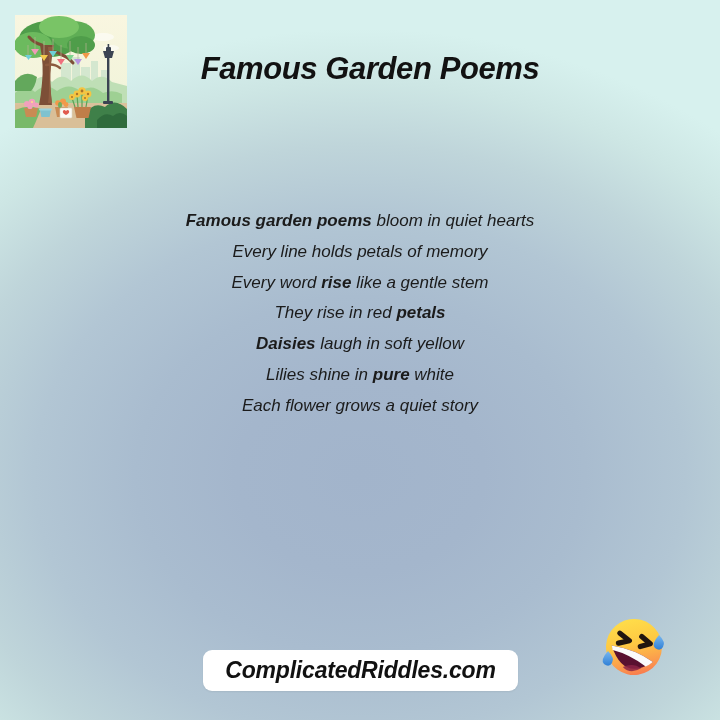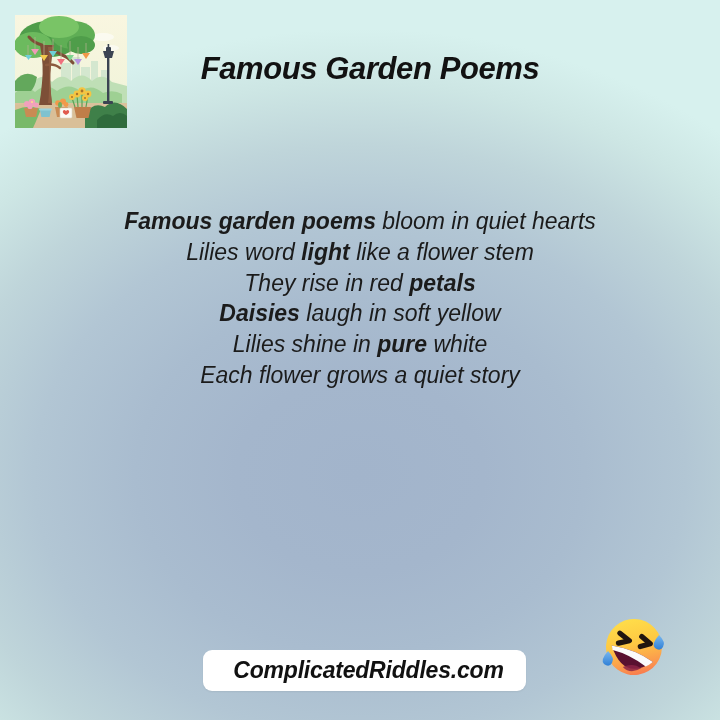--- a/index.html
+++ b/index.html
@@ -65,7 +65,7 @@
     top: 206px;
     width: 720px;
     text-align: center;
-    font-size: 23px;
+    font-size: 17px;
     line-height: 30.8px;
     color: #1b1b1b;
     font-weight: 400;

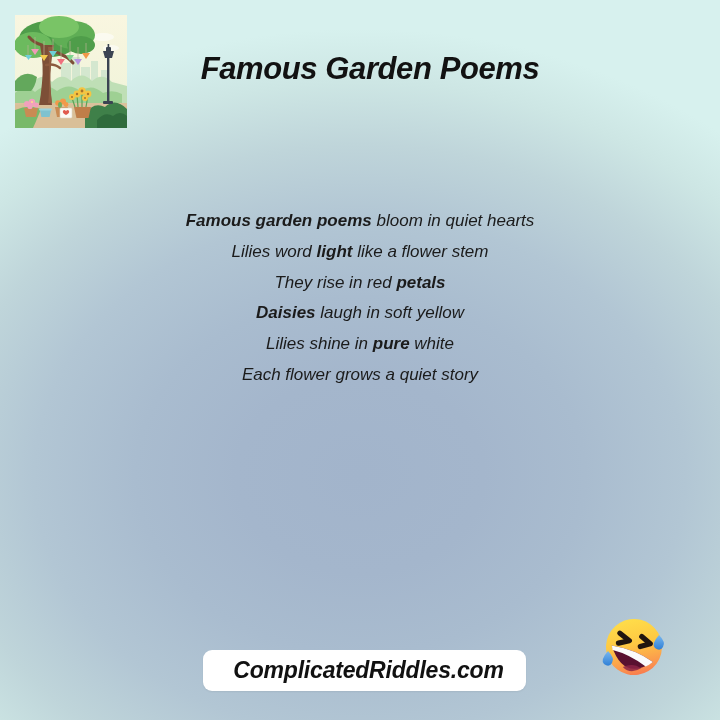--- a/index.html
+++ b/index.html
@@ -262,6 +262,7 @@
 
   <div class="poem" id="poem-body">
       <div class="line"><b>Famous garden poems</b><span> bloom in quiet hearts</span></div>
+      <div class="line"><span>Every line holds petals of memory</span></div>
       <div class="line"><span>Lilies word </span><b>light</b><span> like a flower stem</span></div>
       <div class="line"><span>They rise in red </span><b>petals</b></div>
       <div class="line"><b>Daisies</b><span> laugh in soft yellow</span></div>

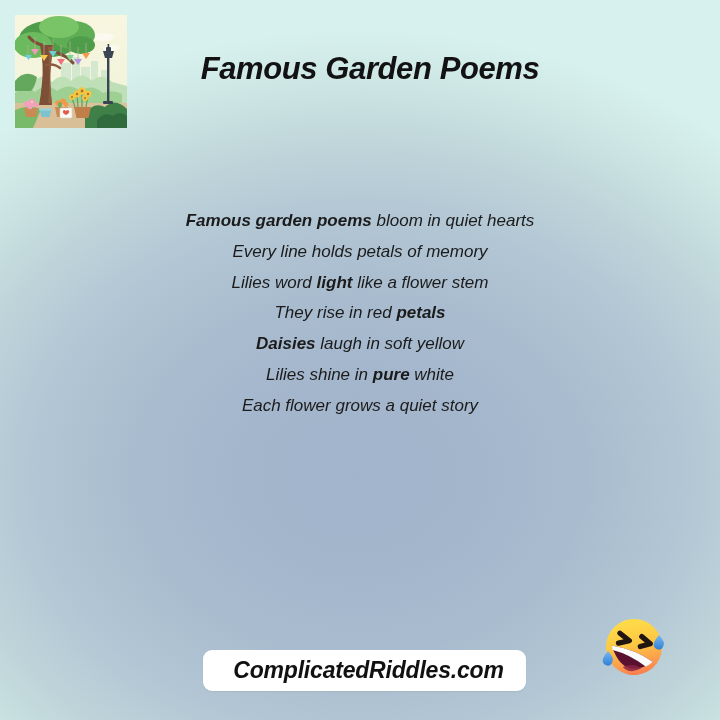--- a/index.html
+++ b/index.html
@@ -263,7 +263,7 @@
   <div class="poem" id="poem-body">
       <div class="line"><b>Famous garden poems</b><span> bloom in quiet hearts</span></div>
       <div class="line"><span>Every line holds petals of memory</span></div>
-      <div class="line"><span>Lilies word </span><b>light</b><span> like a flower stem</span></div>
+      <div class="line"><span>Every word </span><b>light</b><span> like a flower stem</span></div>
       <div class="line"><span>They rise in red </span><b>petals</b></div>
       <div class="line"><b>Daisies</b><span> laugh in soft yellow</span></div>
       <div class="line"><span>Lilies shine in </span><b>pure</b><span> white</span></div>

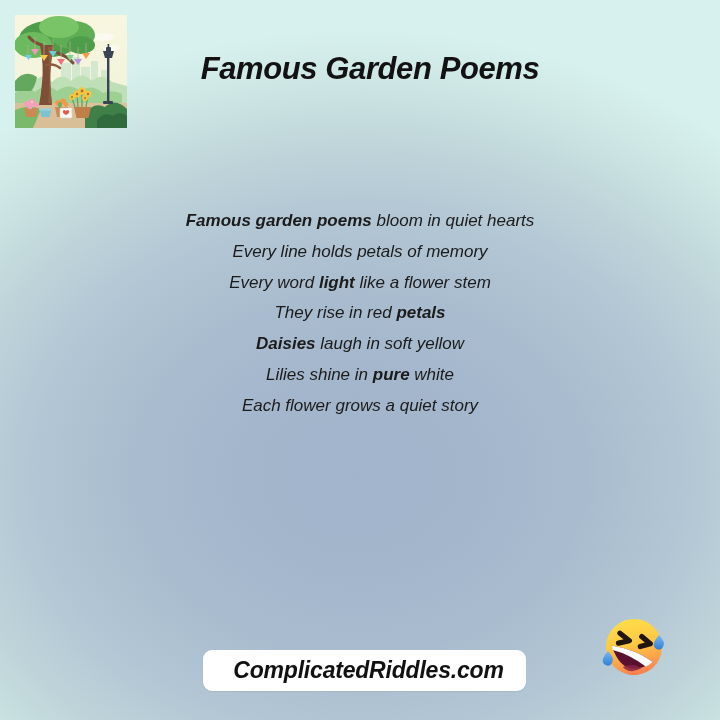--- a/index.html
+++ b/index.html
@@ -263,7 +263,7 @@
   <div class="poem" id="poem-body">
       <div class="line"><b>Famous garden poems</b><span> bloom in quiet hearts</span></div>
       <div class="line"><span>Every line holds petals of memory</span></div>
-      <div class="line"><span>Every word </span><b>light</b><span> like a flower stem</span></div>
+      <div class="line"><span>Every word </span><b>rise</b><span> like a flower stem</span></div>
       <div class="line"><span>They rise in red </span><b>petals</b></div>
       <div class="line"><b>Daisies</b><span> laugh in soft yellow</span></div>
       <div class="line"><span>Lilies shine in </span><b>pure</b><span> white</span></div>

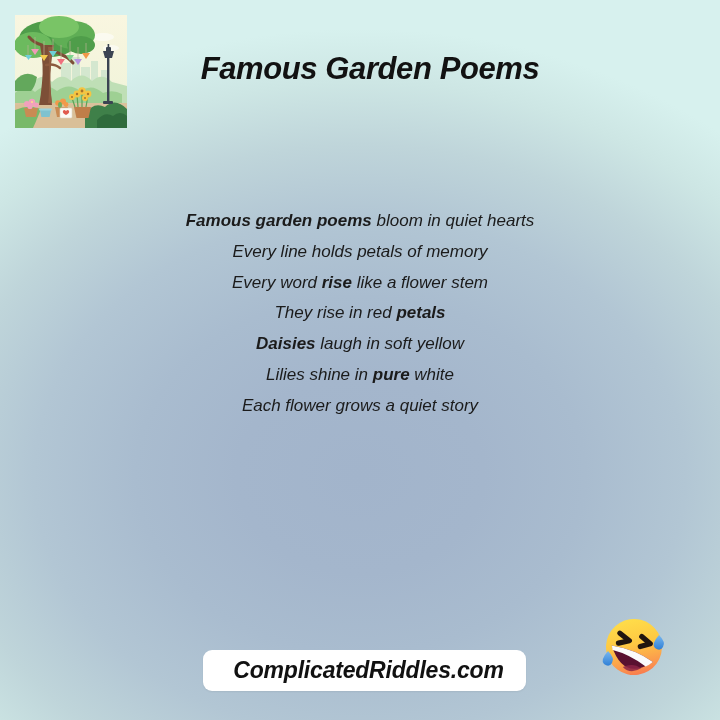--- a/index.html
+++ b/index.html
@@ -263,7 +263,7 @@
   <div class="poem" id="poem-body">
       <div class="line"><b>Famous garden poems</b><span> bloom in quiet hearts</span></div>
       <div class="line"><span>Every line holds petals of memory</span></div>
-      <div class="line"><span>Every word </span><b>rise</b><span> like a flower stem</span></div>
+      <div class="line"><span>Every word </span><b>rise</b><span> like a gentle stem</span></div>
       <div class="line"><span>They rise in red </span><b>petals</b></div>
       <div class="line"><b>Daisies</b><span> laugh in soft yellow</span></div>
       <div class="line"><span>Lilies shine in </span><b>pure</b><span> white</span></div>

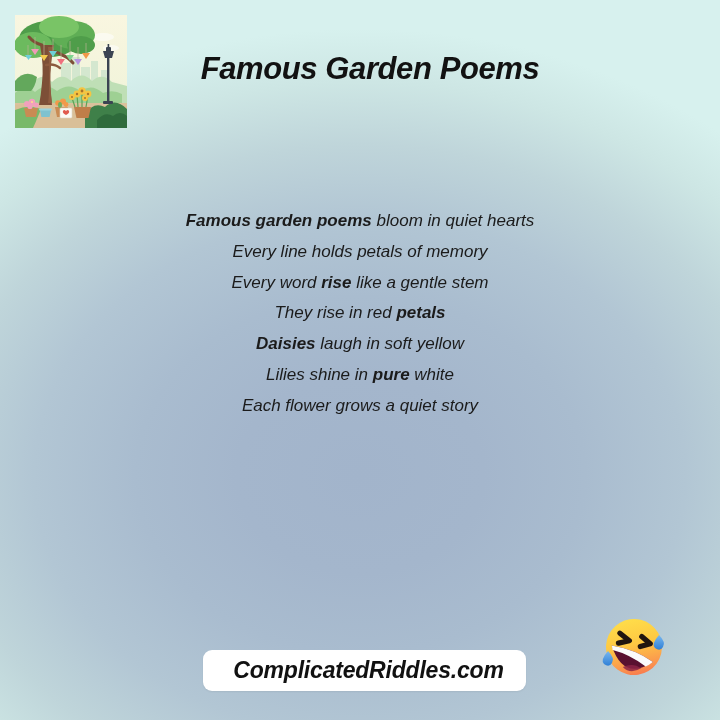--- a/index.html
+++ b/index.html
@@ -86,7 +86,6 @@
     align-items: center;
     justify-content: center;
     box-shadow: 0 1px 2px rgba(0,0,0,0.06);
-    padding-left: 8px;
   }
   .footer-pill span {
     font-size: 23px;

